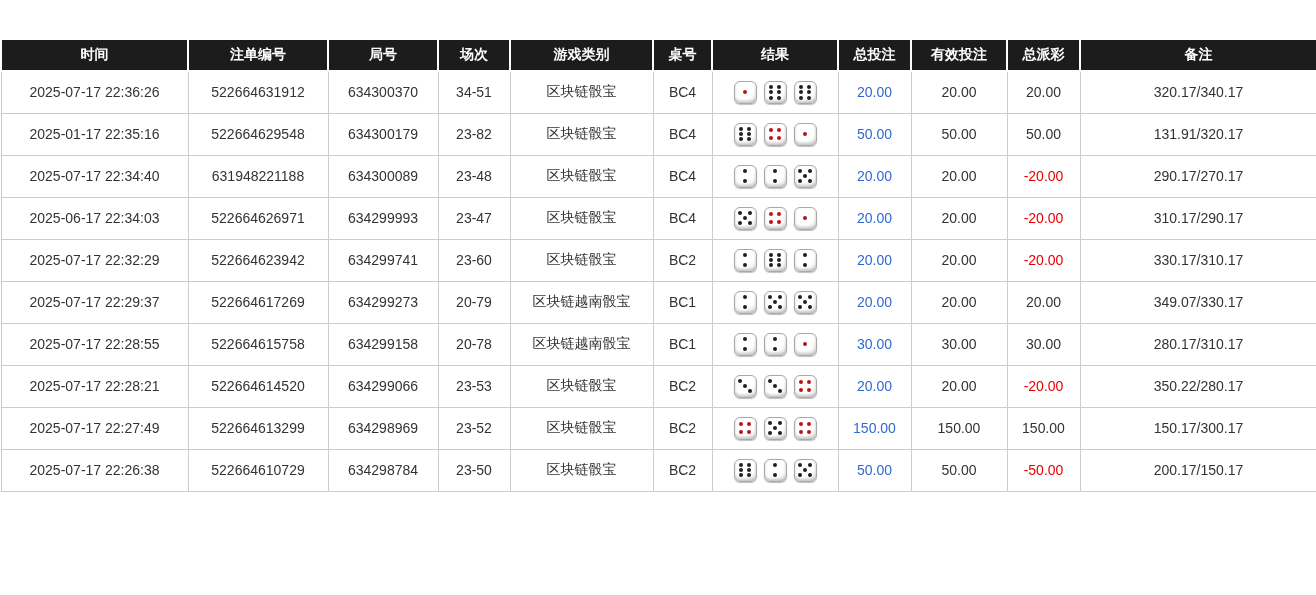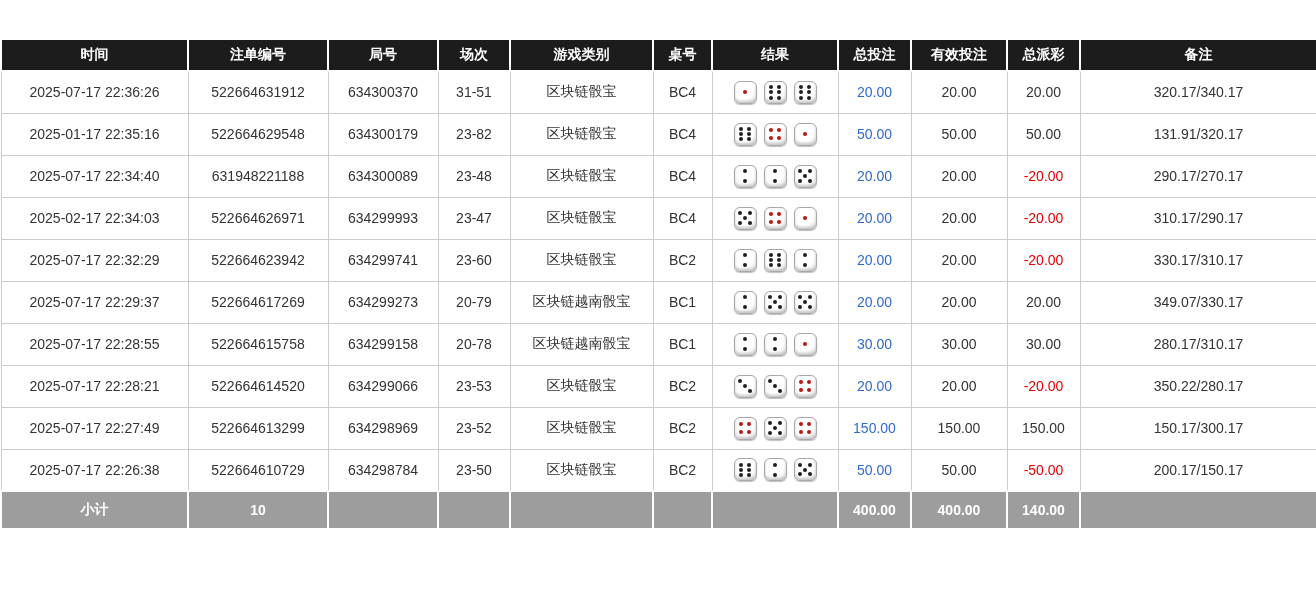--- a/index.html
+++ b/index.html
@@ -113,7 +113,7 @@
           <td>2025-07-17 22:36:26</td>
           <td>522664631912</td>
           <td>634300370</td>
-          <td>31-51</td>
+          <td>34-51</td>
           <td>区块链骰宝</td>
           <td>BC4</td>
           <td>

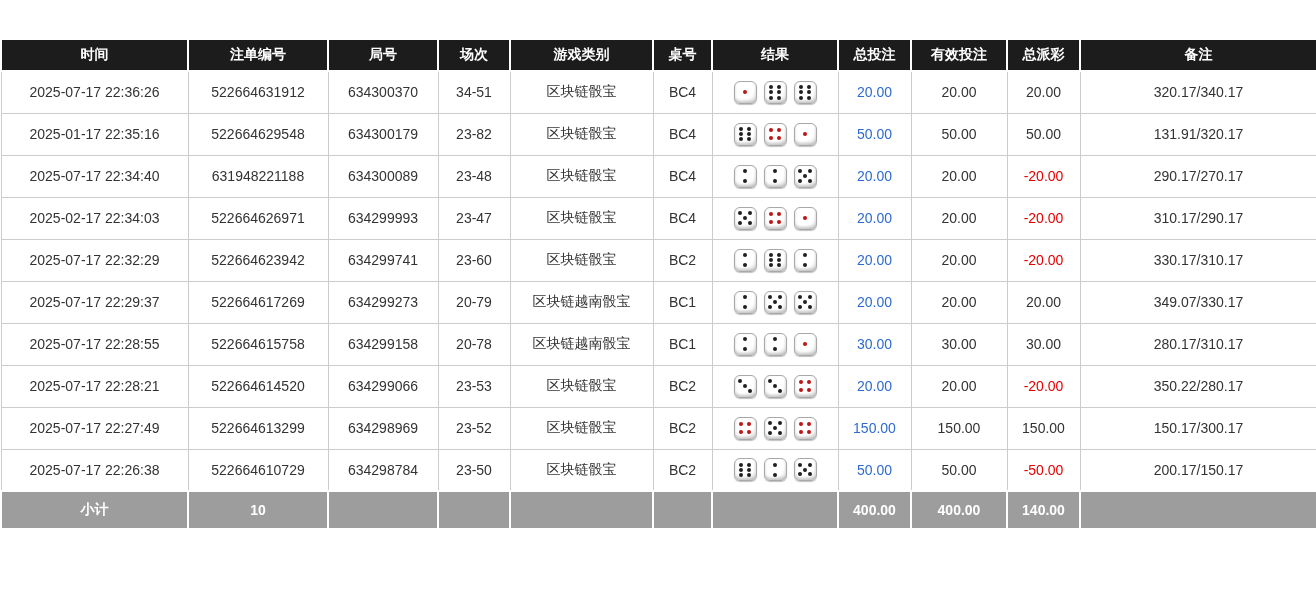--- a/index.html
+++ b/index.html
@@ -209,7 +209,7 @@
           <td>290.17/270.17</td>
         </tr>
         <tr>
-          <td>2025-02-17 22:34:03</td>
+          <td>2025-06-17 22:34:03</td>
           <td>522664626971</td>
           <td>634299993</td>
           <td>23-47</td>

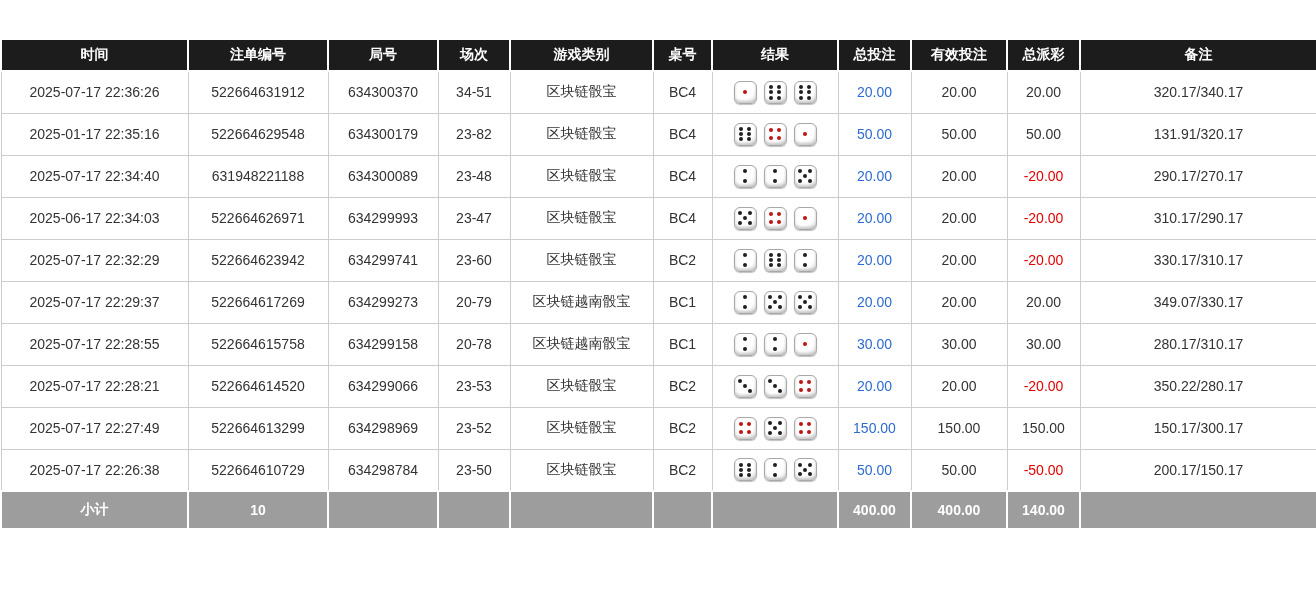--- a/index.html
+++ b/index.html
@@ -437,19 +437,6 @@
         </tr>
       </tbody>
     <tfoot id="records-foot">
-        <tr>
-          <td>小计</td>
-          <td>10</td>
-          <td></td>
-          <td></td>
-          <td></td>
-          <td></td>
-          <td></td>
-          <td>400.00</td>
-          <td>400.00</td>
-          <td>140.00</td>
-          <td></td>
-        </tr>
       </tfoot>
   </table>
 </div>

